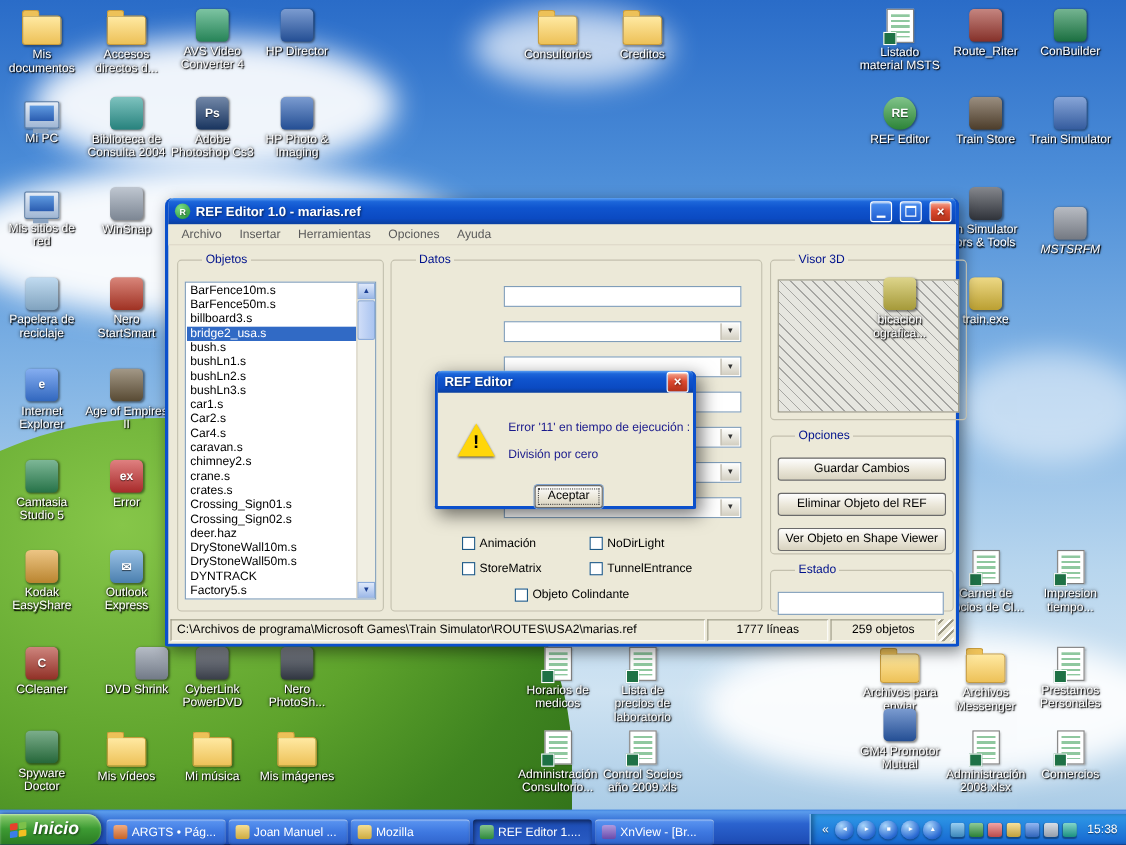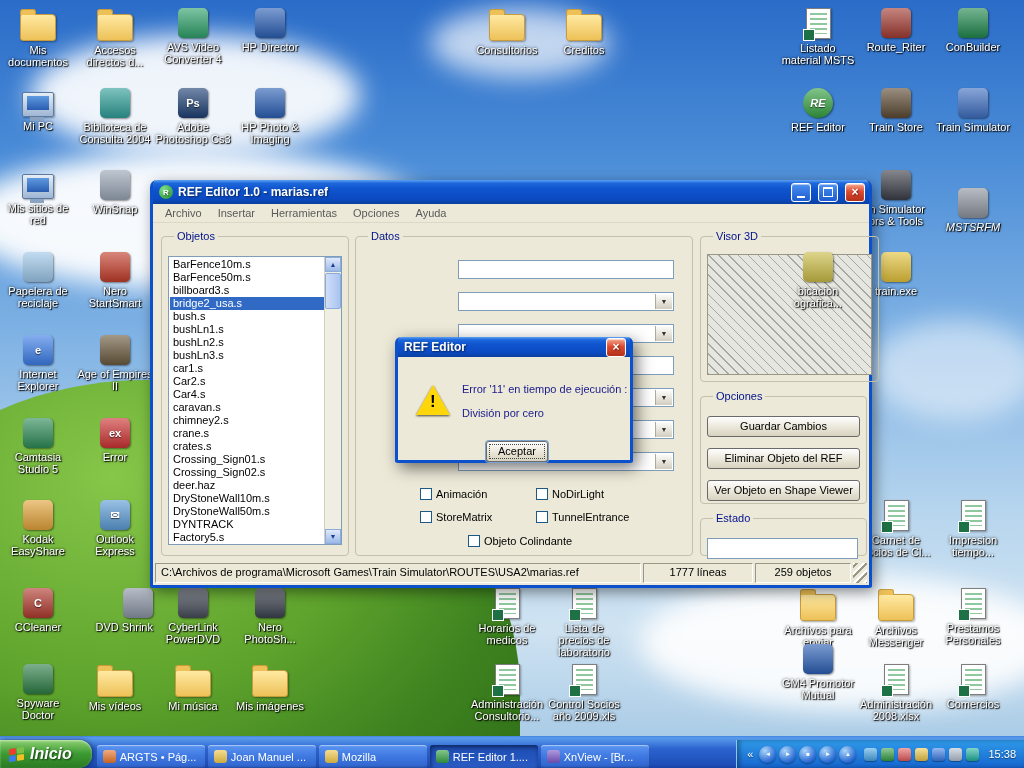--- a/index.html
+++ b/index.html
@@ -220,7 +220,7 @@
       <div class="lbl">HP Photo &amp; Imaging</div>
     </div>
     <div class="desk-icon" style="left: 780px; top: 88px;">
-      <div class="ic app" style="background-color: rgb(53, 160, 67); border-radius: 50%; font-style: italic;">RE</div>
+      <div class="ic app" style="background-color: rgb(53, 160, 67); border-radius: 50%;">RE</div>
       <div class="lbl">REF Editor</div>
     </div>
     <div class="desk-icon" style="left: 858px; top: 88px;">

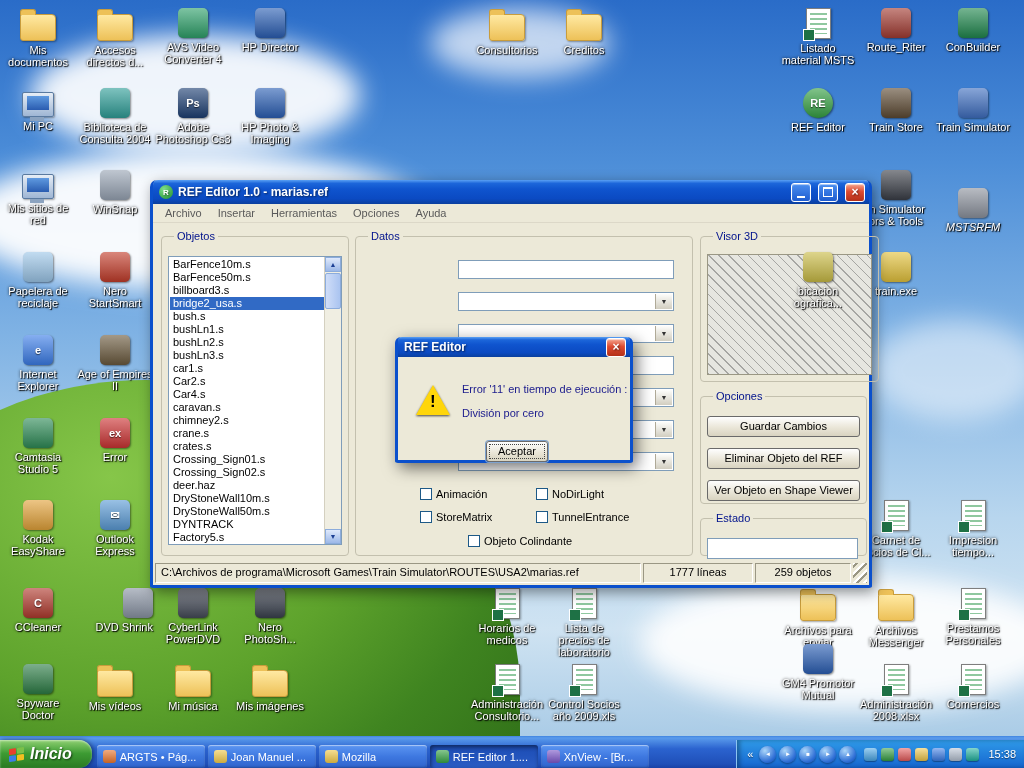--- a/index.html
+++ b/index.html
@@ -61,7 +61,7 @@
   .menu-item{padding:1px 8px;}
   .client{position:absolute;left:0;top:42px;right:0;bottom:0;}
   .grp{position:absolute;border:1px solid #c3c0ae;border-radius:4px;margin:0;padding:0;box-sizing:border-box;}
-  .grp legend{font-size:11px;color:#00128c;padding:0 3px;margin-left:12px;}
+  .grp legend{font-size:11px;color:#00128c;padding:0 3px;margin-left:22px;}
   
   .grp-objetos{left:8px;top:8px;width:188px;height:326px;}
   .listbox{position:absolute;left:6px;right:6px;top:14px;bottom:10px;background:#fff;

